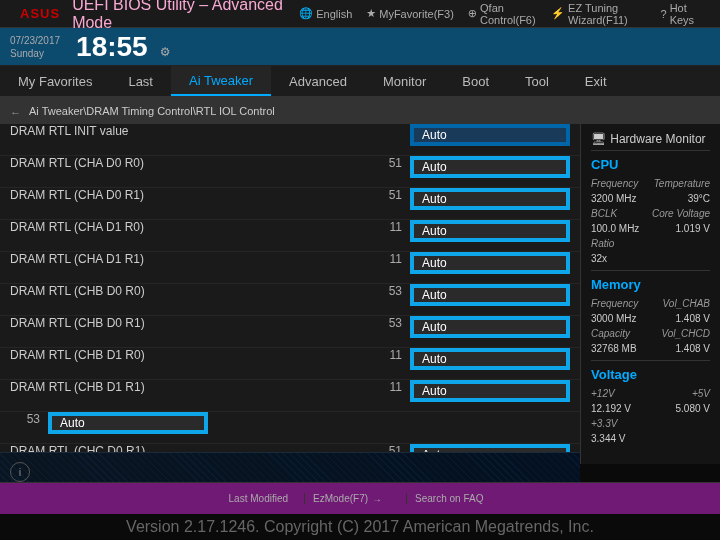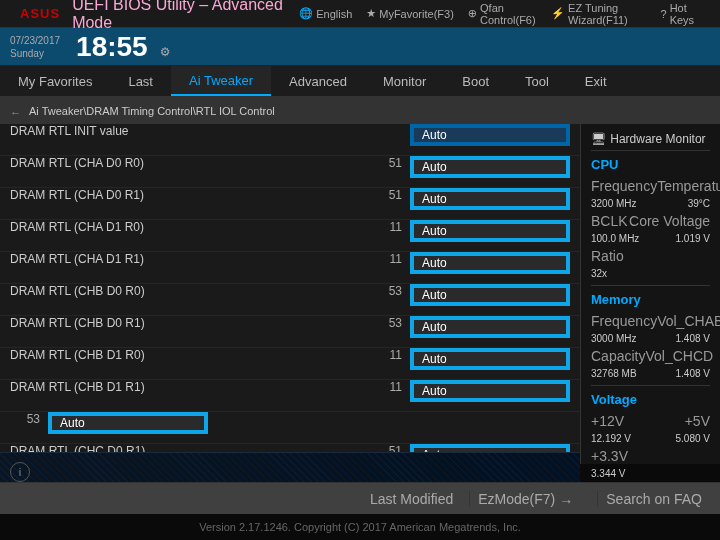--- a/index.html
+++ b/index.html
@@ -157,7 +157,7 @@
       justify-content: space-between;
       margin-bottom: 4px;
     }
-    .sidebar-label { color: #999; font-size: 14px; }
+    .sidebar-label { color: #999; font-size: 10px; font-style: italic; }
     .sidebar-value { color: #ccc; font-size: 10px; }
     .sidebar-divider { border-top: 1px solid #333; margin: 6px 0; }
     .monitor-header {

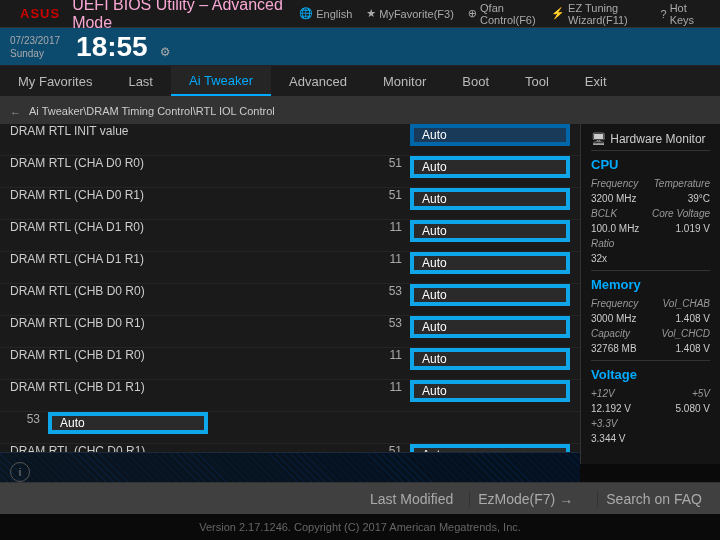--- a/index.html
+++ b/index.html
@@ -173,15 +173,15 @@
 
     
     .bottom-bar {
-      background: #404040;
+      background: #701a75;
       height: 32px;
       display: flex;
       align-items: center;
-      justify-content: flex-end;
+      justify-content: center;
       padding: 0 10px;
       gap: 16px;
       border-top: 1px solid #333;
-      font-size: 14px;
+      font-size: 10px;
       color: #aaa;
       position: absolute;
       bottom: 26px;

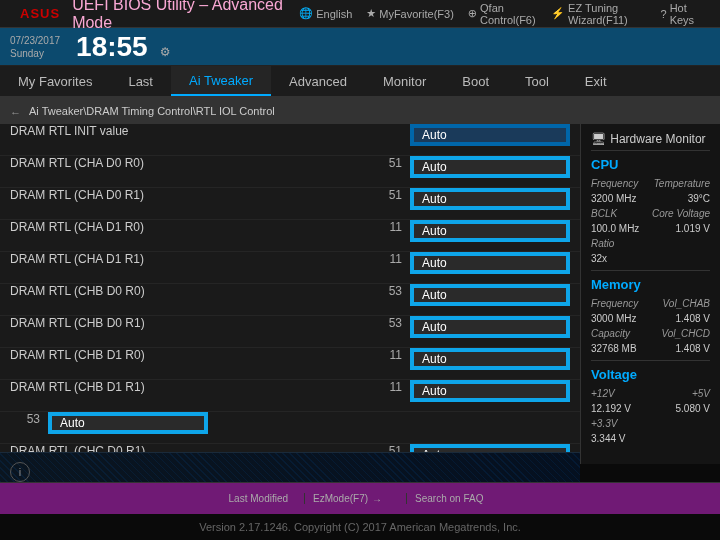--- a/index.html
+++ b/index.html
@@ -202,7 +202,7 @@
       display: flex;
       align-items: center;
       justify-content: center;
-      font-size: 11px;
+      font-size: 16px;
       color: #666;
       position: absolute;
       bottom: 0;

